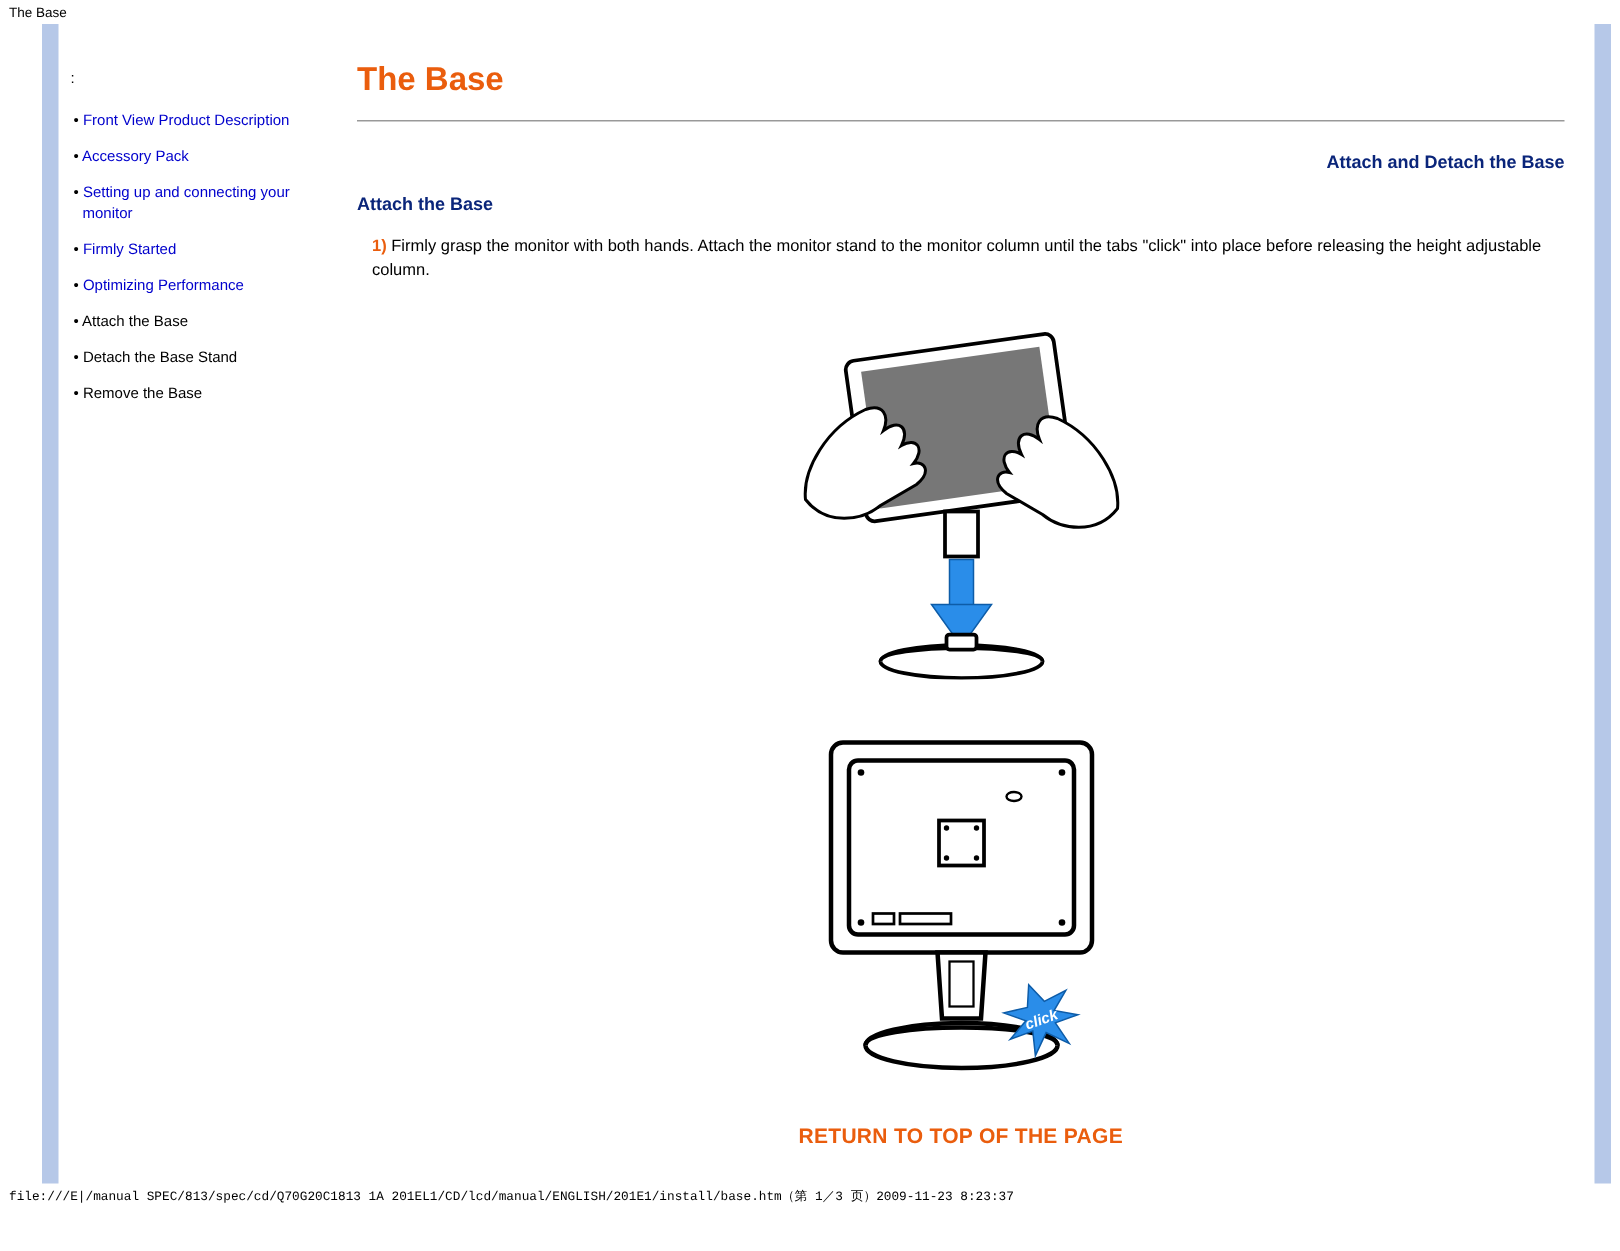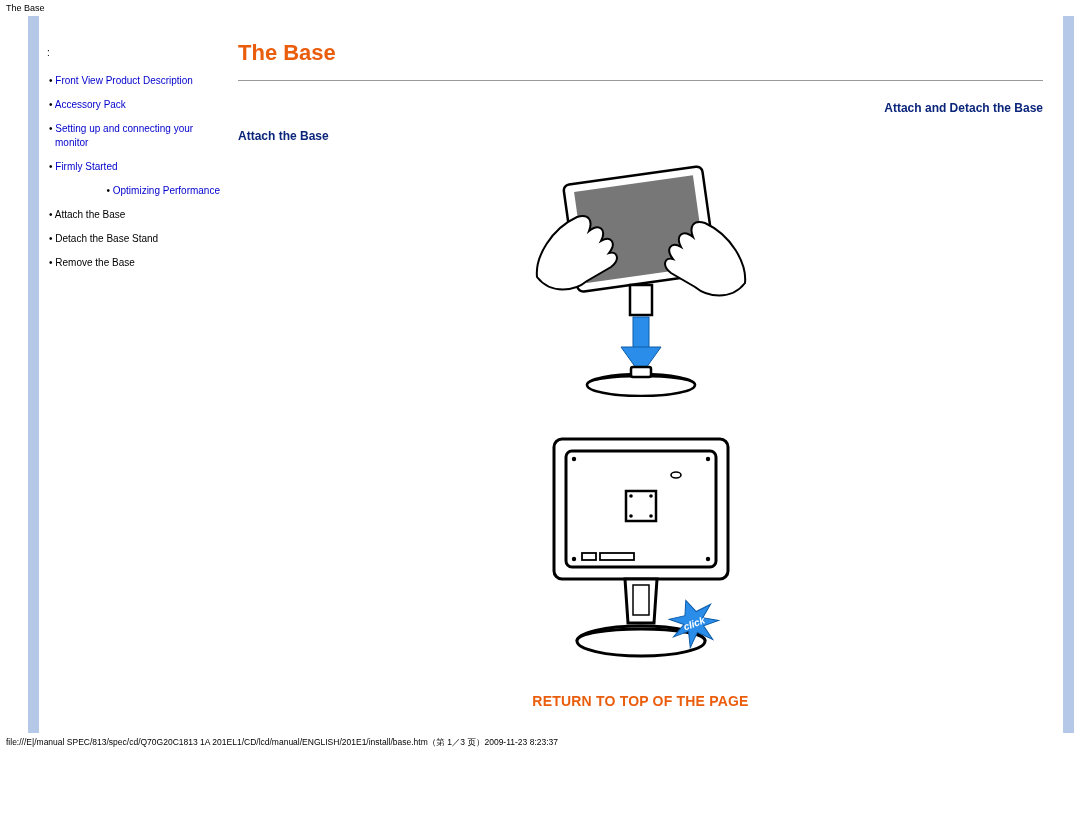--- a/index.html
+++ b/index.html
@@ -148,6 +148,10 @@
     <hr class="hr">
     <div class="sub1">Attach and Detach the Base</div>
     <div class="sub2">Attach the Base</div>
+    <p class="step">
+      <span class="num">1)</span>
+      <span>Firmly grasp the monitor with both hands. Attach the monitor stand to the monitor column until the tabs "click" into place before releasing the height adjustable column.</span>
+    </p>
 
     <div class="illustrations">
 

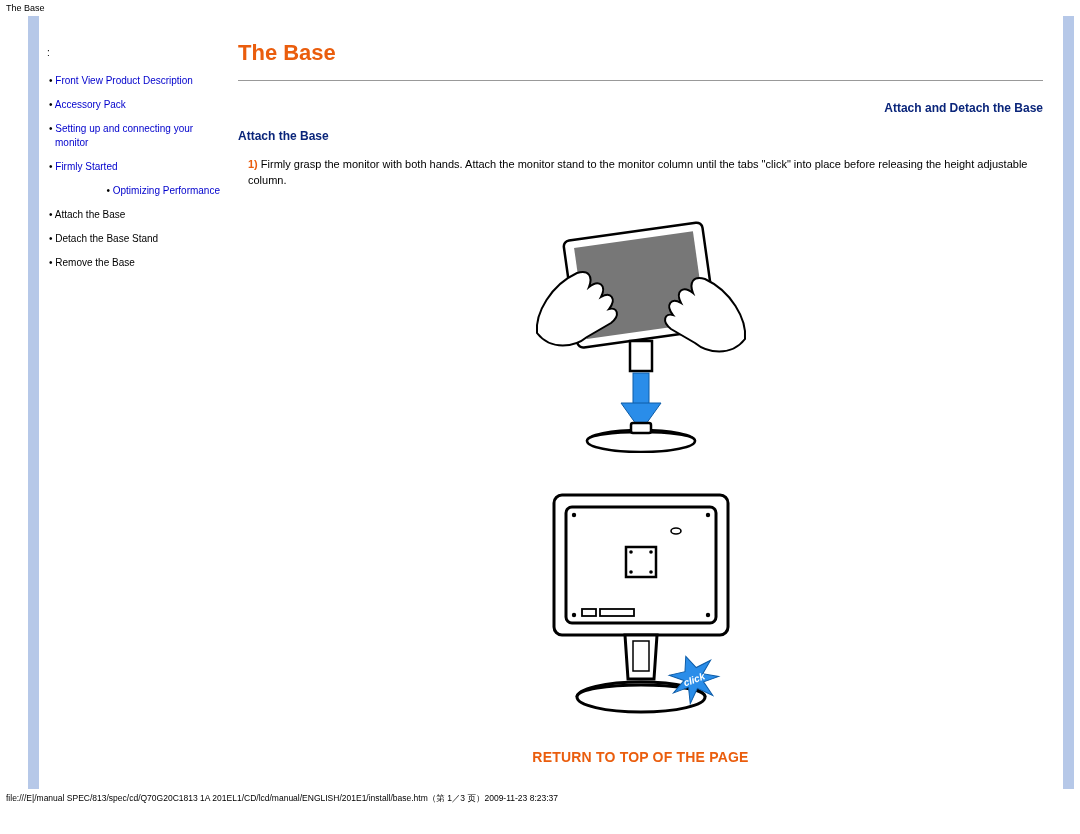--- a/index.html
+++ b/index.html
@@ -136,7 +136,7 @@
       <li><a href="#">Accessory Pack</a></li>
       <li><a href="#">Setting up and connecting your monitor</a></li>
       <li><a href="#">Firmly Started</a></li>
-      <li style="margin-top:2px;text-align:right;"><a href="#">Optimizing Performance</a></li>
+      <li style="margin-top:2px;"><a href="#">Optimizing Performance</a></li>
       <li><span class="plain">Attach the Base</span></li>
       <li><span class="plain">Detach the Base Stand</span></li>
       <li><span class="plain">Remove the Base</span></li>

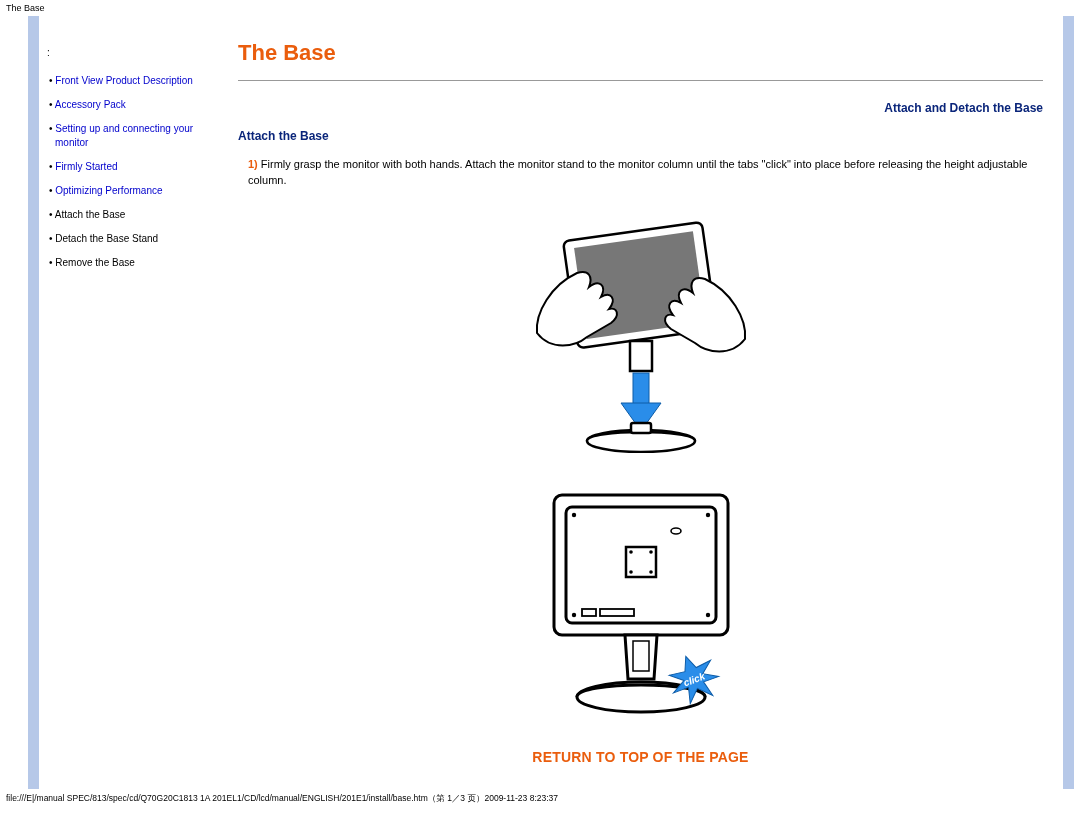--- a/index.html
+++ b/index.html
@@ -119,6 +119,7 @@
     color: #000;
     padding: 4px 6px 2px;
     line-height: 1.2;
+    font-family: Liberation Mono, monospace;
   }
 </style>
 </head>

